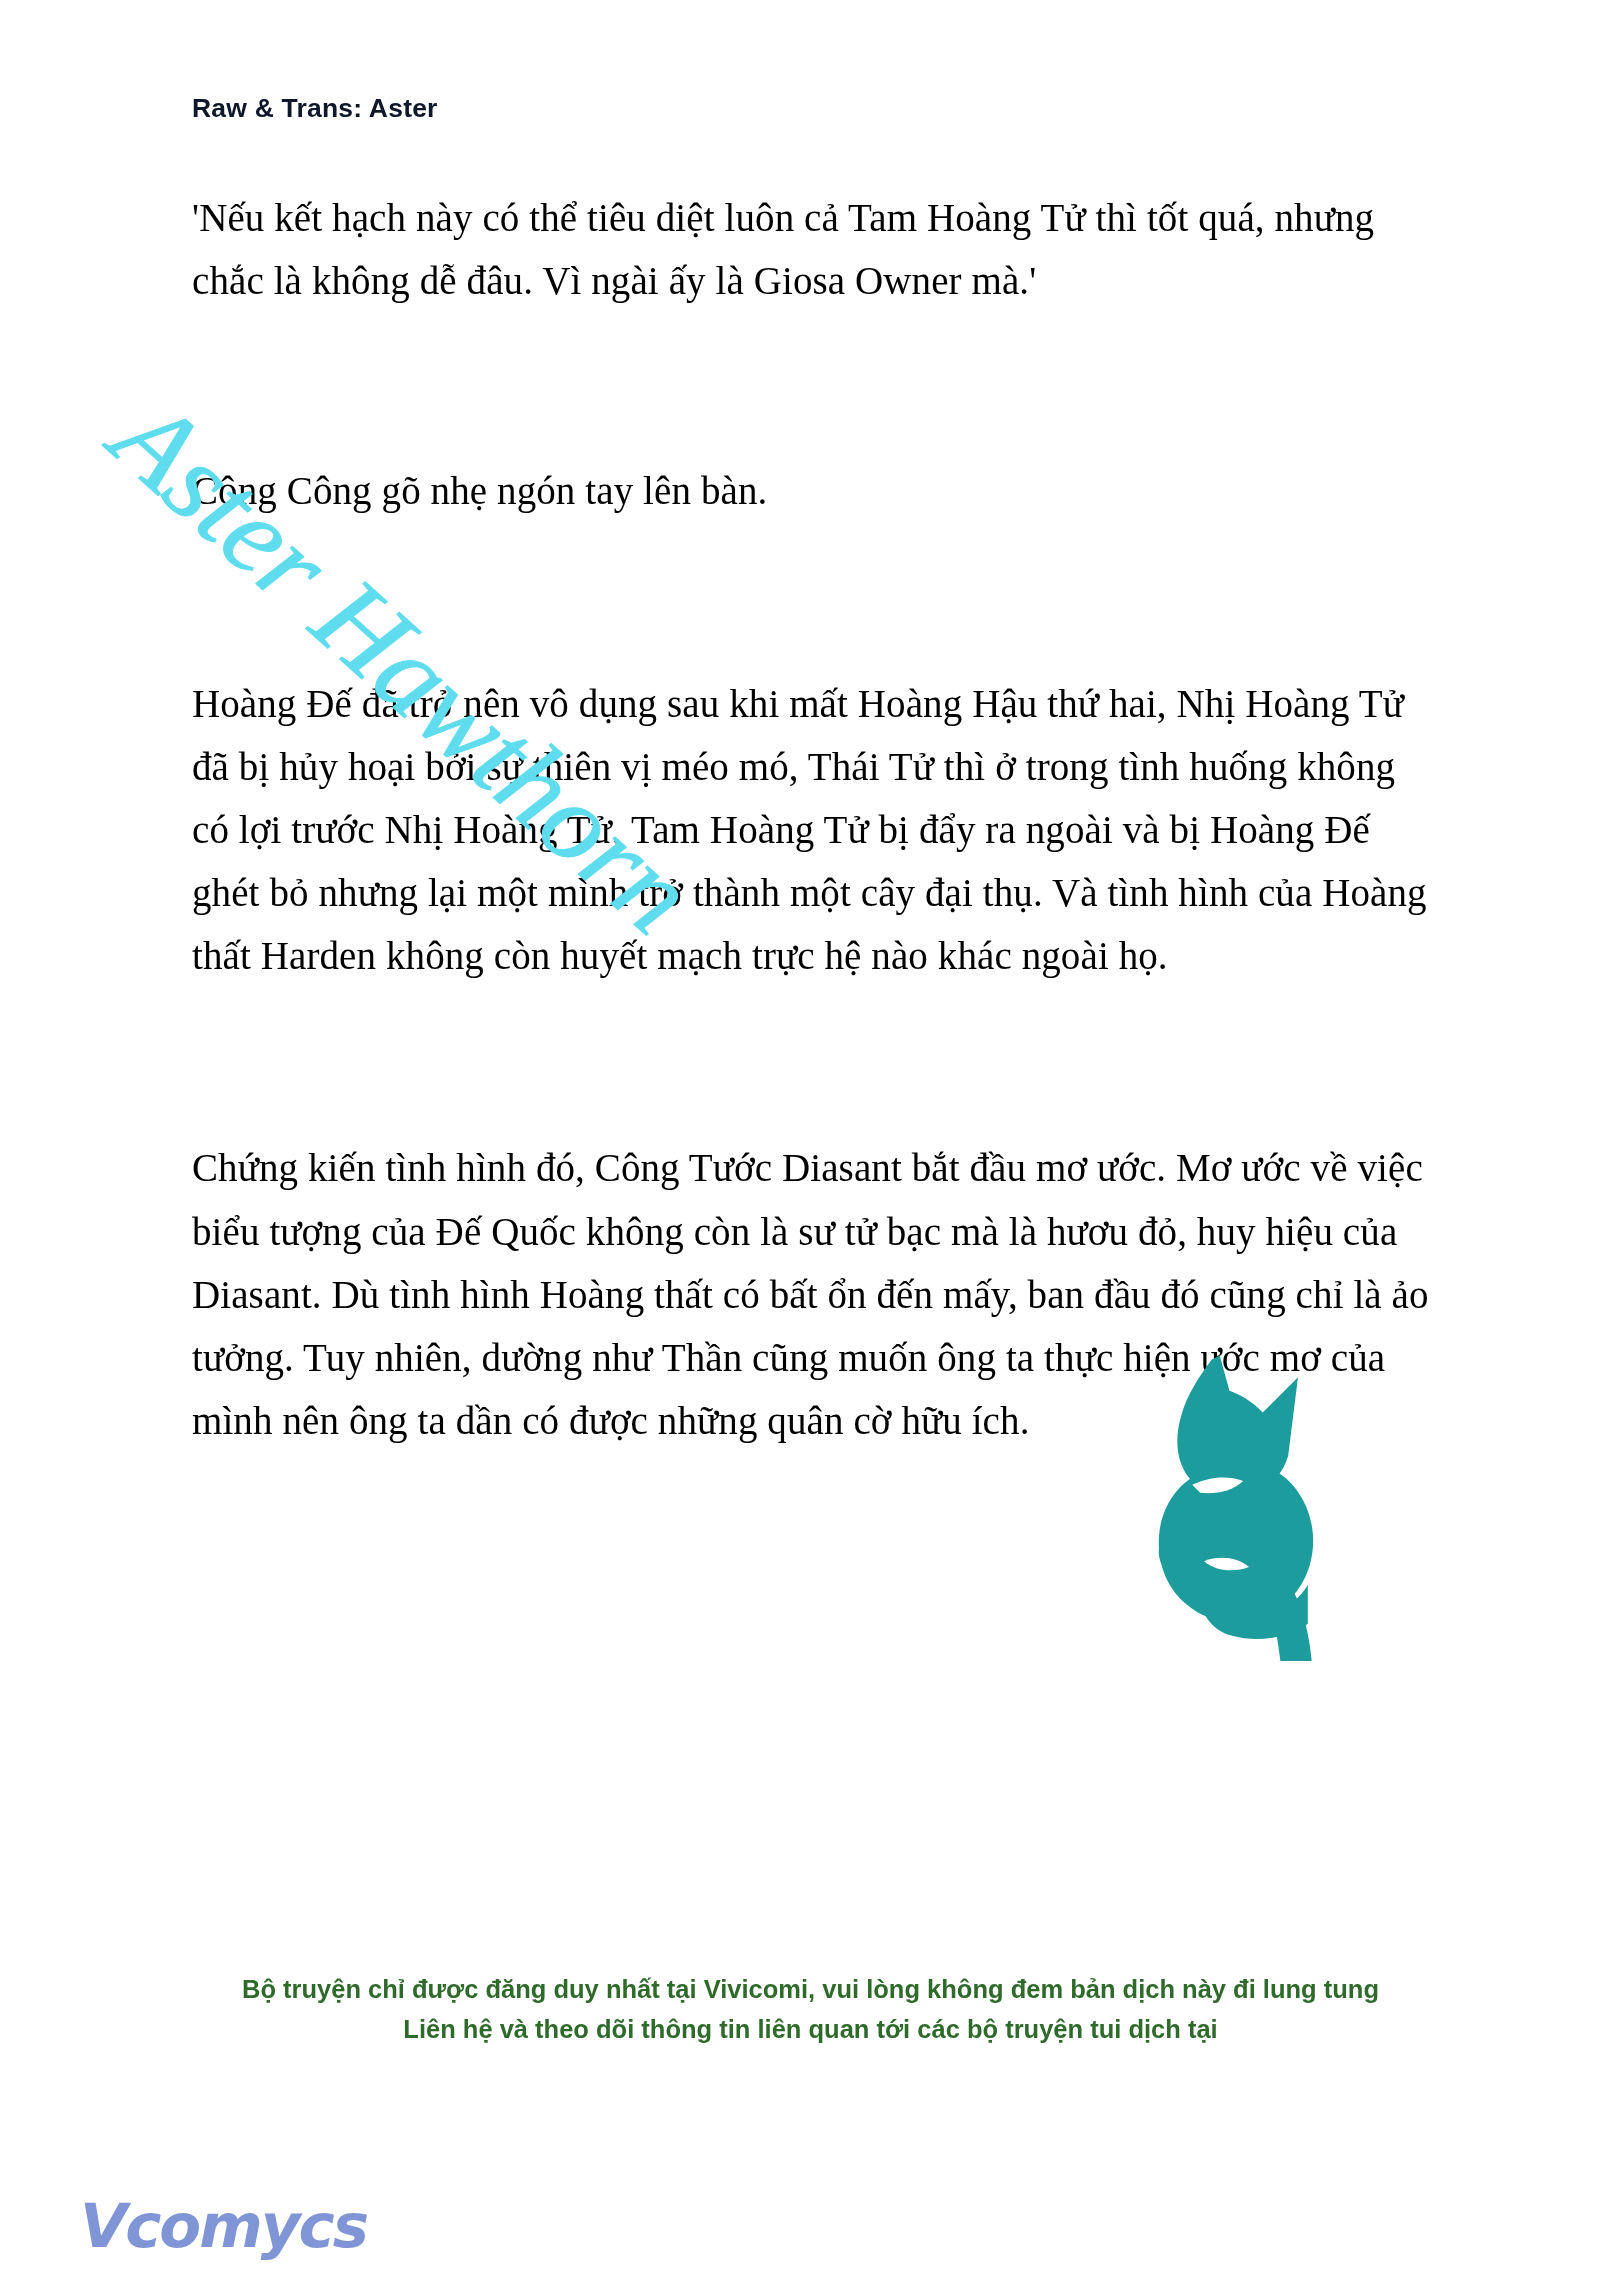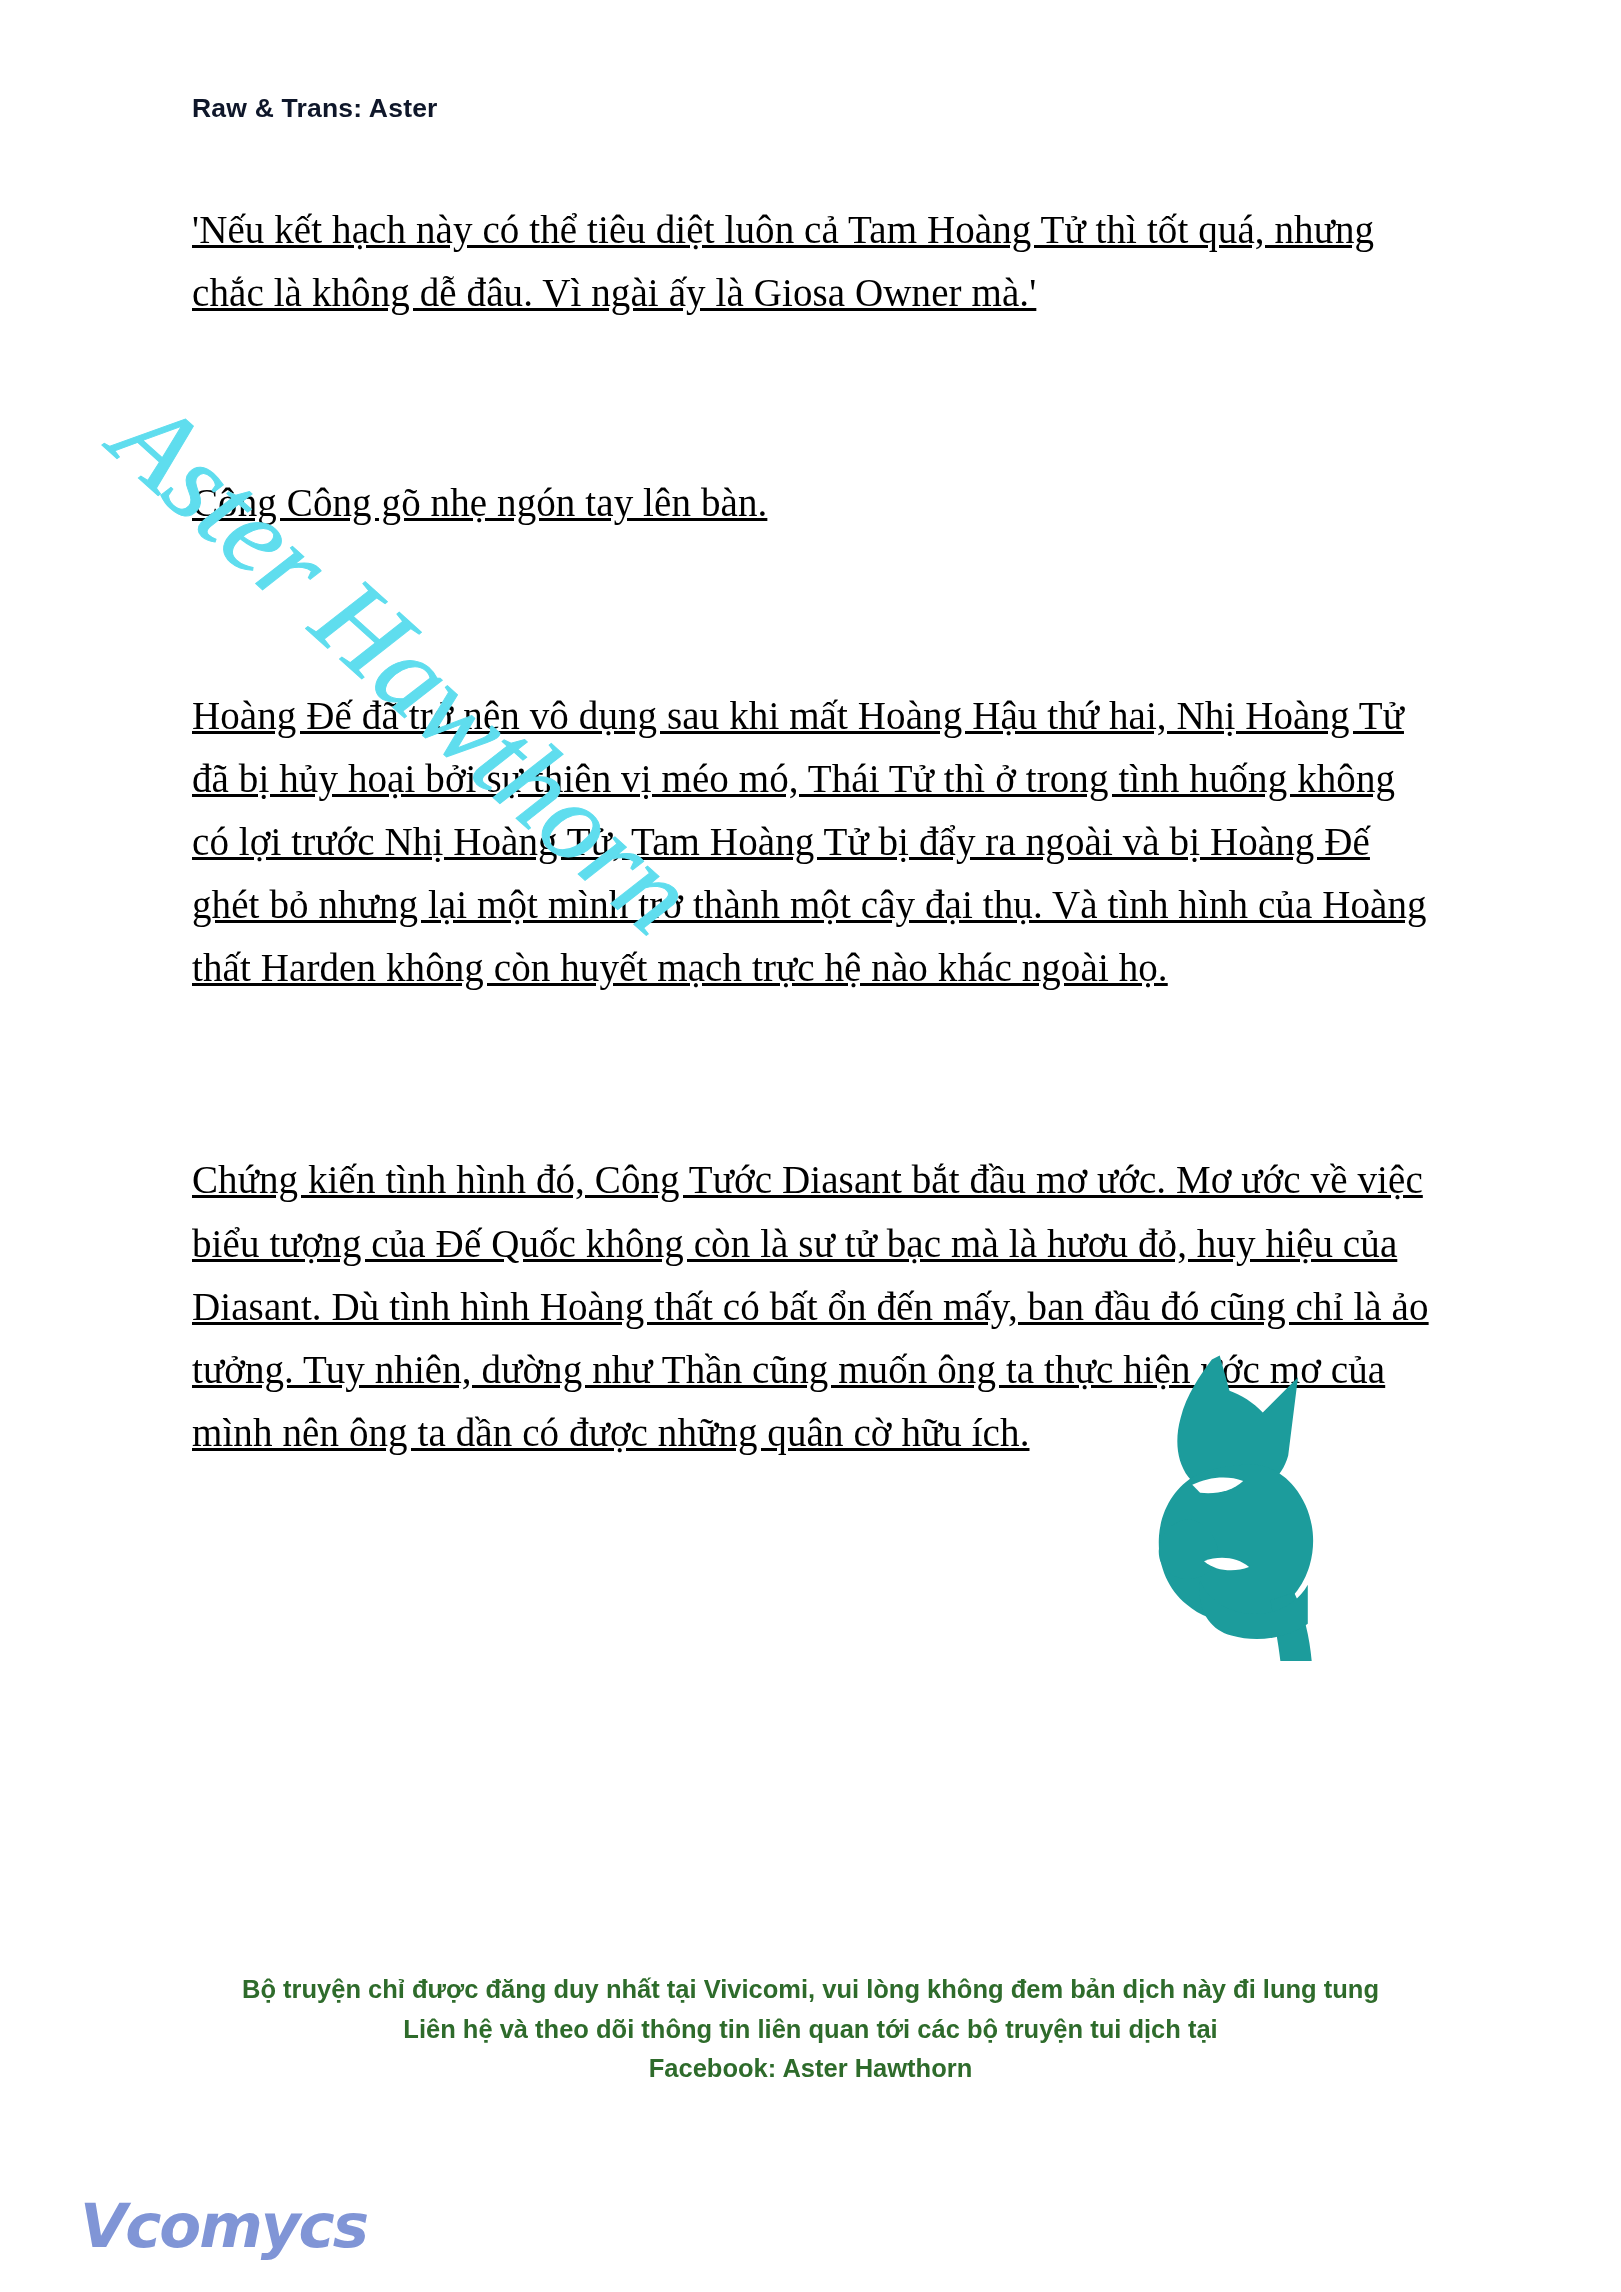--- a/index.html
+++ b/index.html
@@ -33,9 +33,8 @@
   .content {
     position: absolute;
     left: 192px;
-    top: 198px;
+    top: 186px;
     width: 1245px;
-    text-decoration: underline;
   }
   .para {
     font-family: "Liberation Serif", "DejaVu Serif", serif;

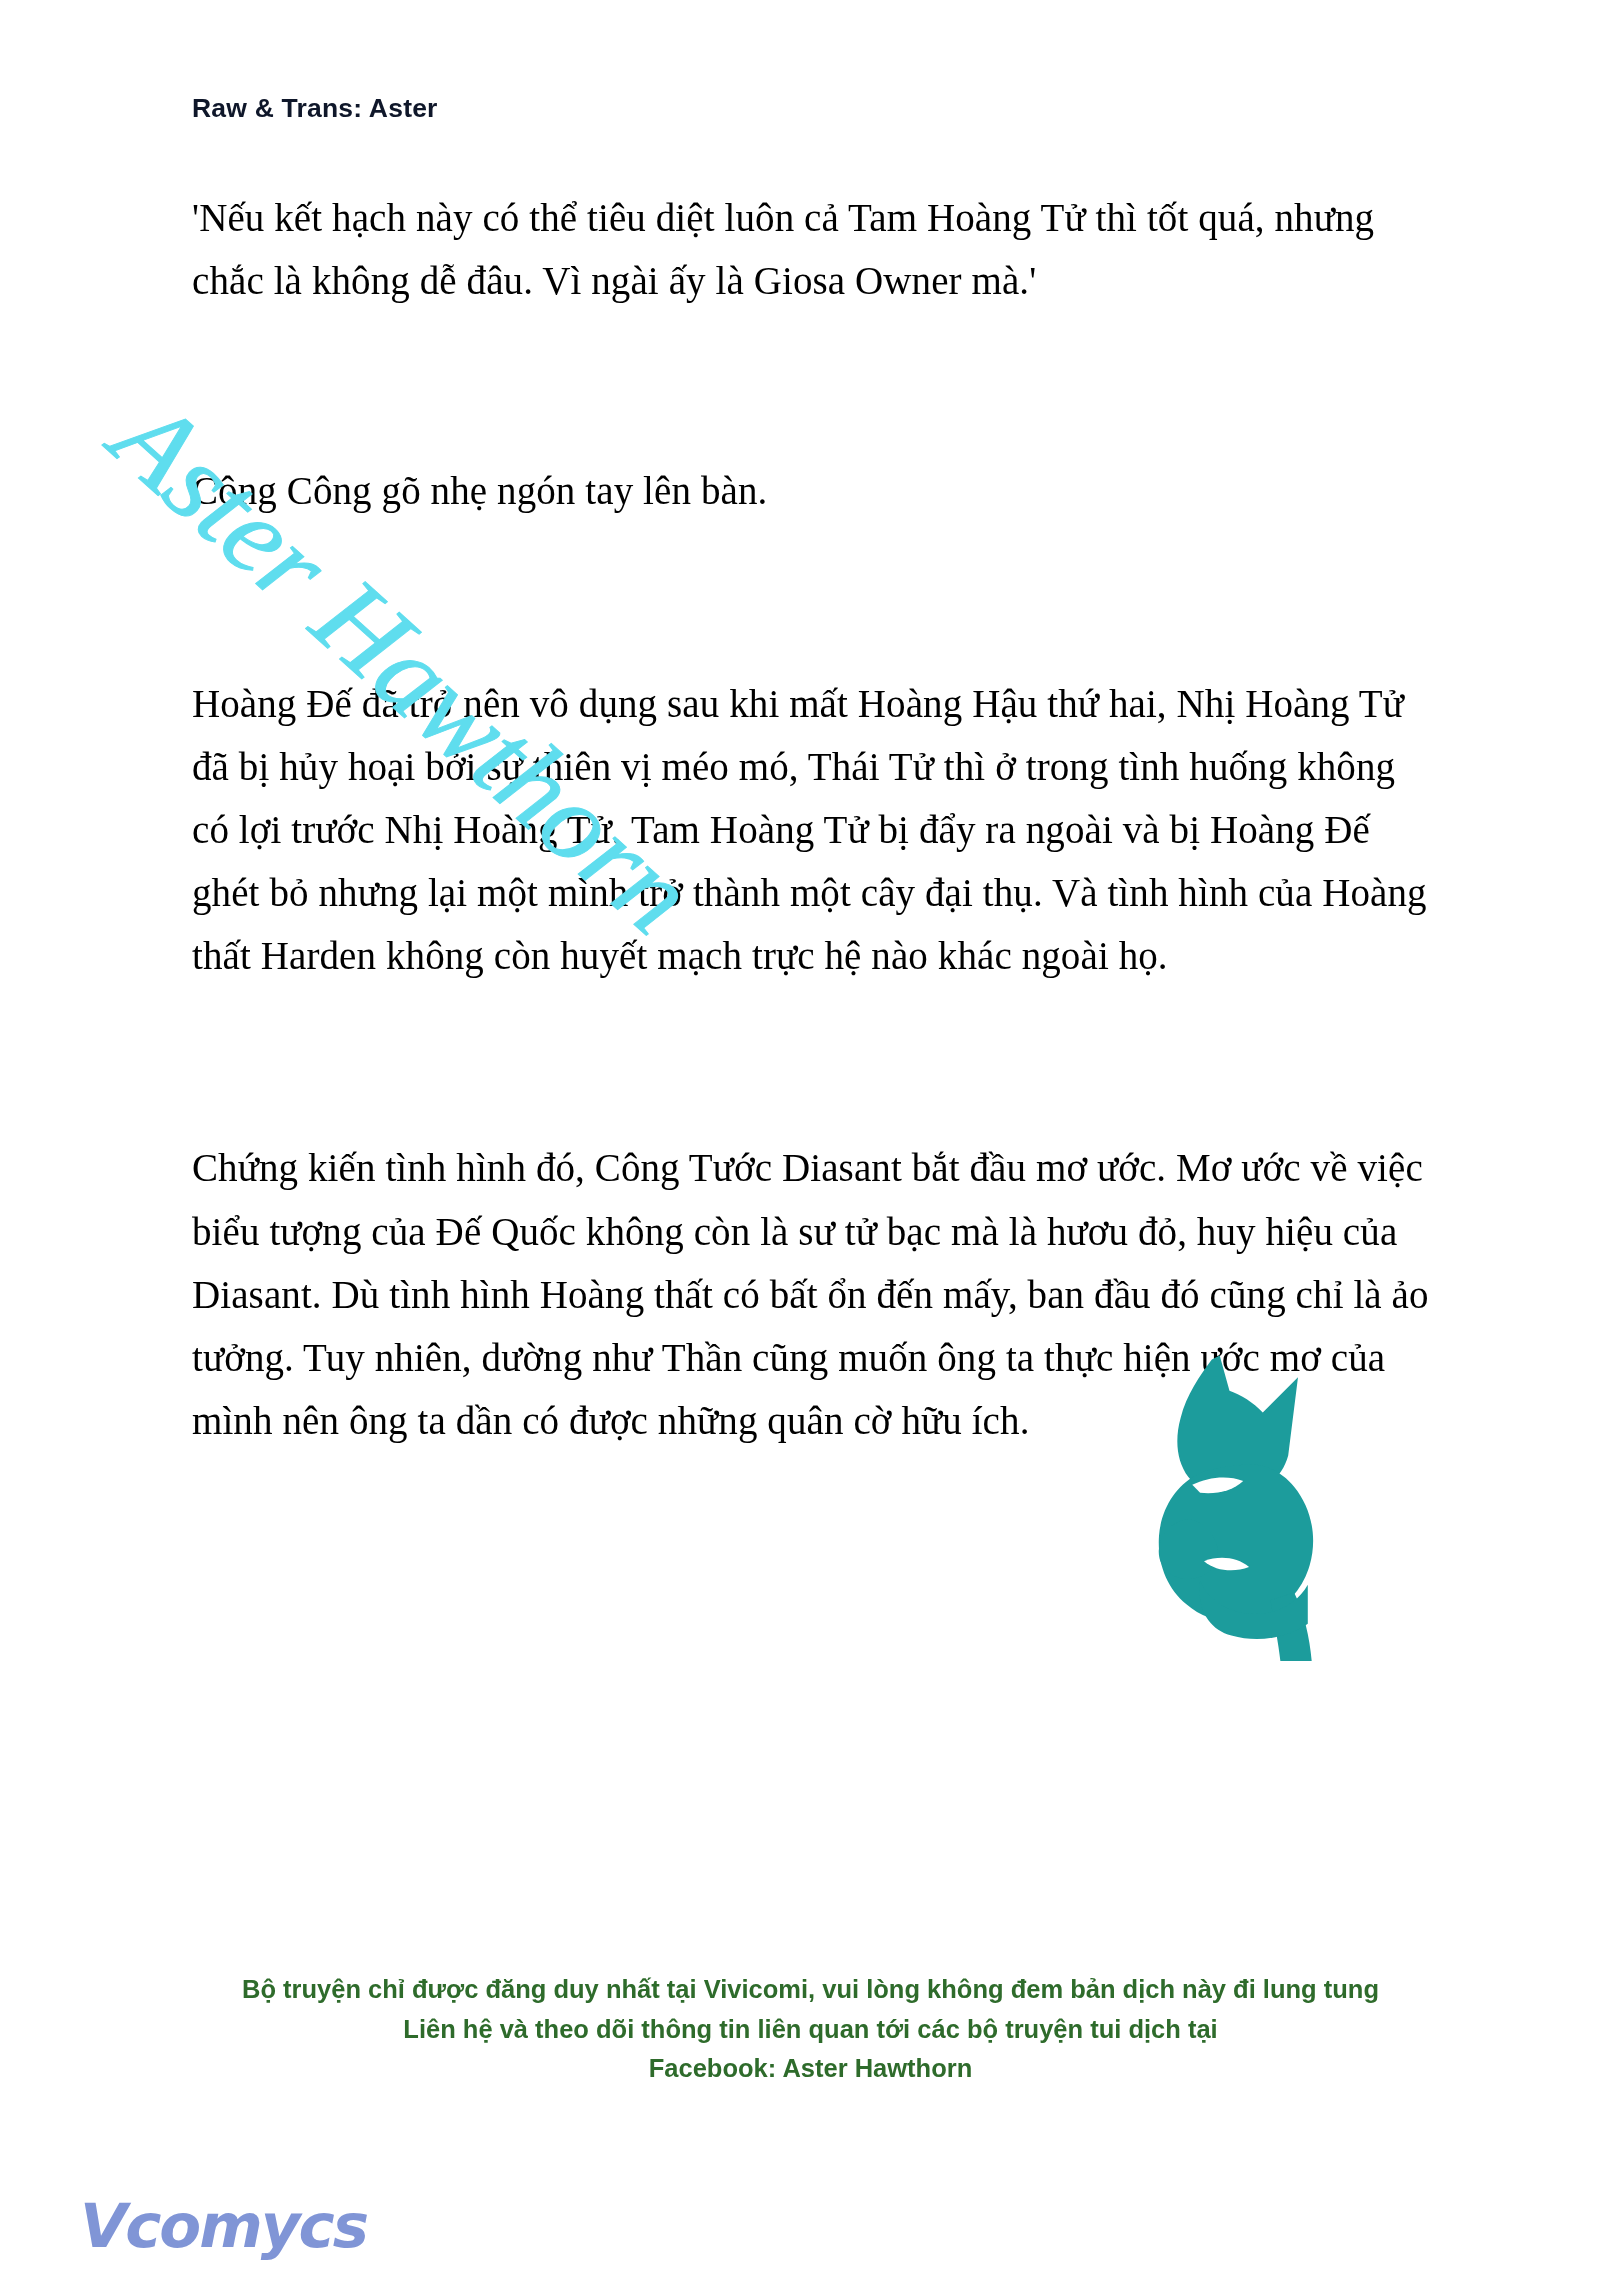--- a/index.html
+++ b/index.html
@@ -191,7 +191,6 @@
   <div class="footer">
     <div class="fline">Bộ truyện chỉ được đăng duy nhất tại Vivicomi, vui lòng không đem bản dịch này đi lung tung</div>
     <div class="fline">Liên hệ và theo dõi thông tin liên quan tới các bộ truyện tui dịch tại</div>
-    <div class="fline">Facebook: Aster Hawthorn</div>
   </div>
 
   <div class="logo">

